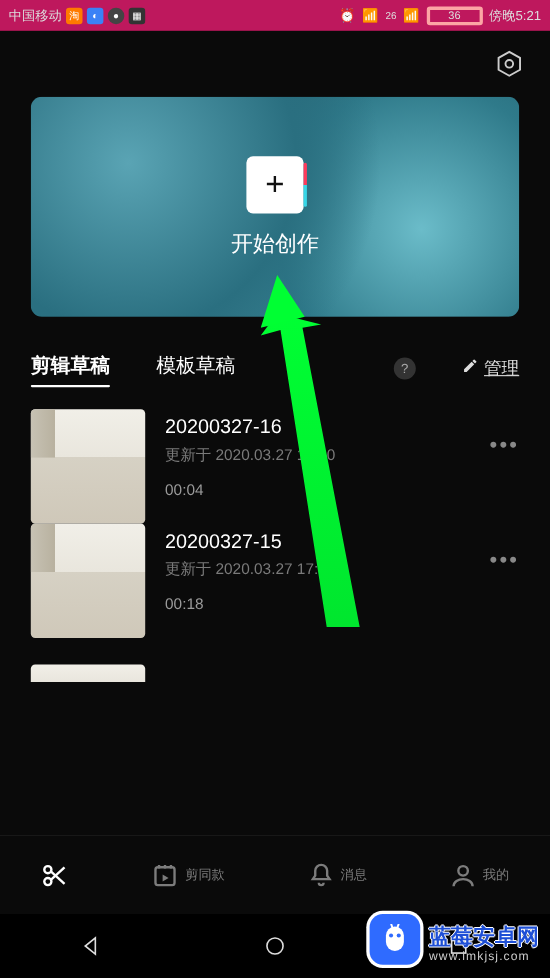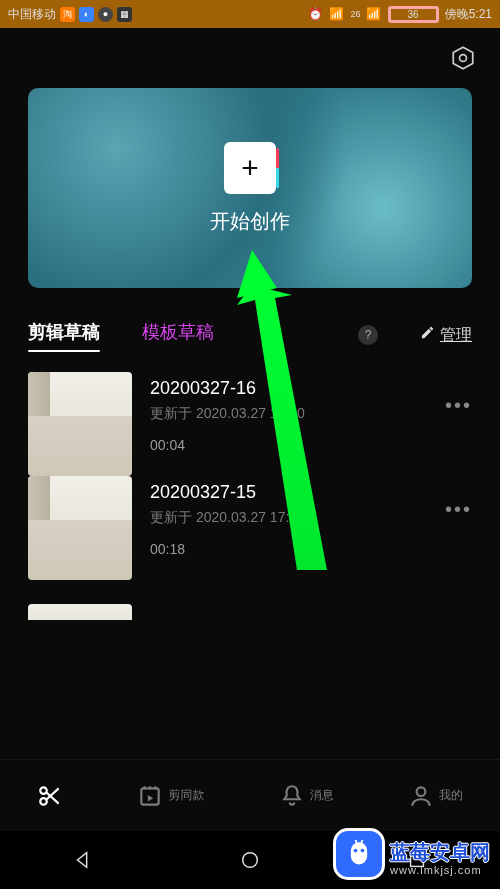--- a/index.html
+++ b/index.html
@@ -21,7 +21,7 @@
     padding: 0 8px;
     font-size: 12px;
     color: #ddd;
-    background: #a16207;
+    background: #be185d;
   }
   .status-left { display: flex; align-items: center; gap: 4px; }
   .status-right { margin-left: auto; display: flex; align-items: center; gap: 6px; }

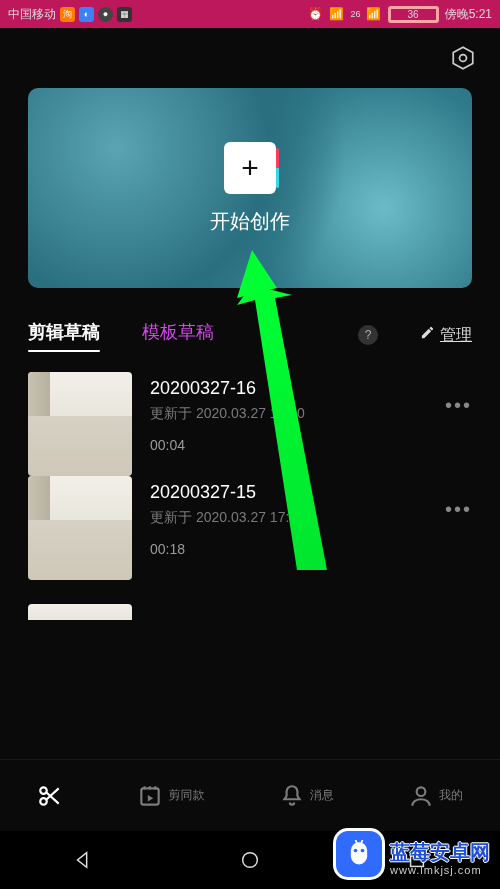--- a/index.html
+++ b/index.html
@@ -90,7 +90,7 @@
     margin: 32px 28px 0;
     gap: 42px;
   }
-  .tab { font-size: 18px; color: #d946ef; padding-bottom: 6px; }
+  .tab { font-size: 18px; color: #ffffff; padding-bottom: 6px; }
   .tab.active { color: #fff; font-weight: 600; position: relative; }
   .tab.active::after {
     content: ""; position: absolute; left: 0; right: 0; bottom: -2px;

